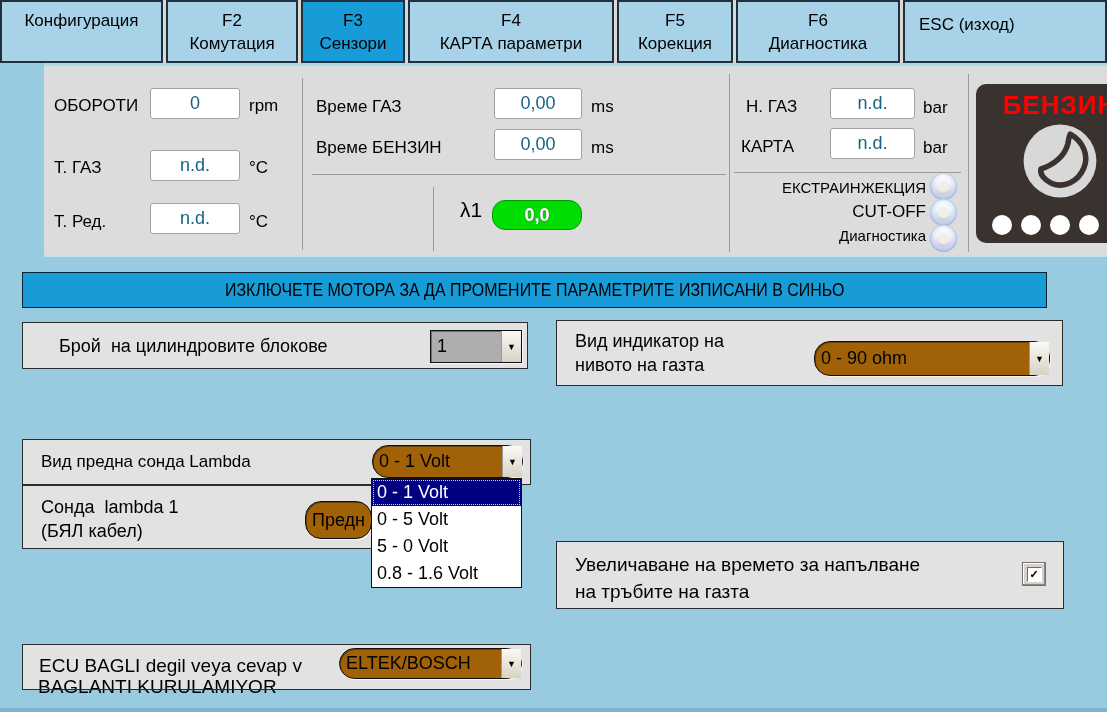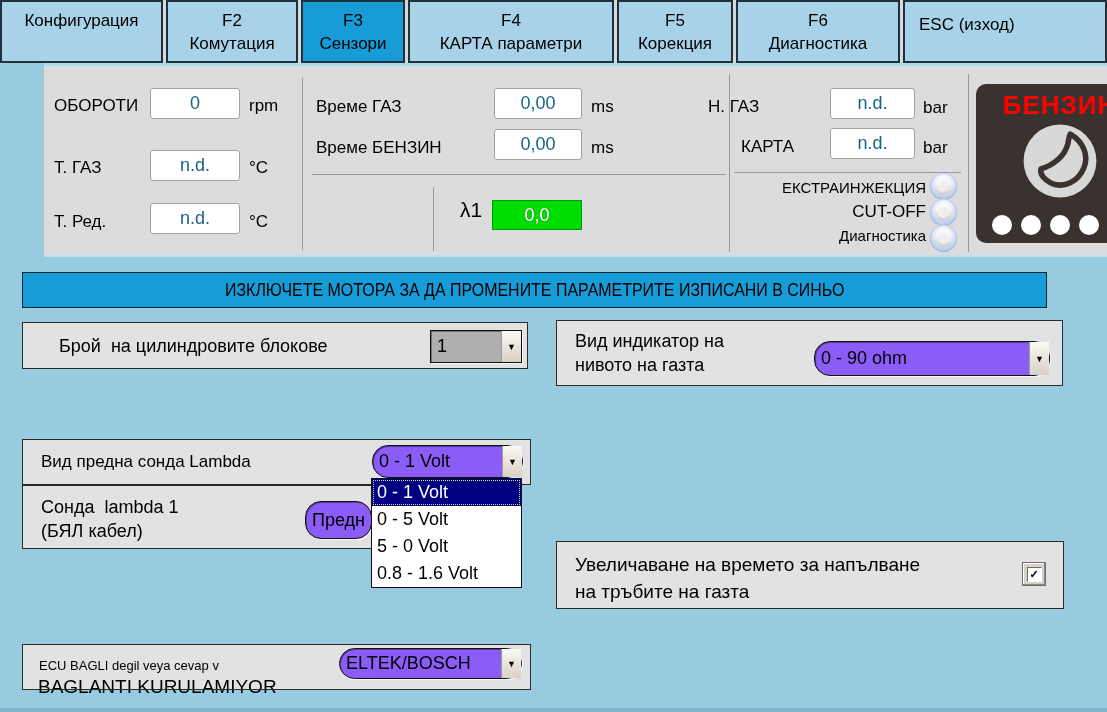--- a/index.html
+++ b/index.html
@@ -130,7 +130,7 @@
 
   <div class="vdiv" style="left:685px;top:8px;height:178px"></div>
 
-  <div class="slabel" style="left:664px;top:31px">Н. ГАЗ</div>
+  <div class="slabel" style="left:702px;top:31px">Н. ГАЗ</div>
   <div class="sfield" style="left:786px;top:22px;width:85px">n.d.</div>
   <div class="sunit" style="left:879px;top:32px">bar</div>
 

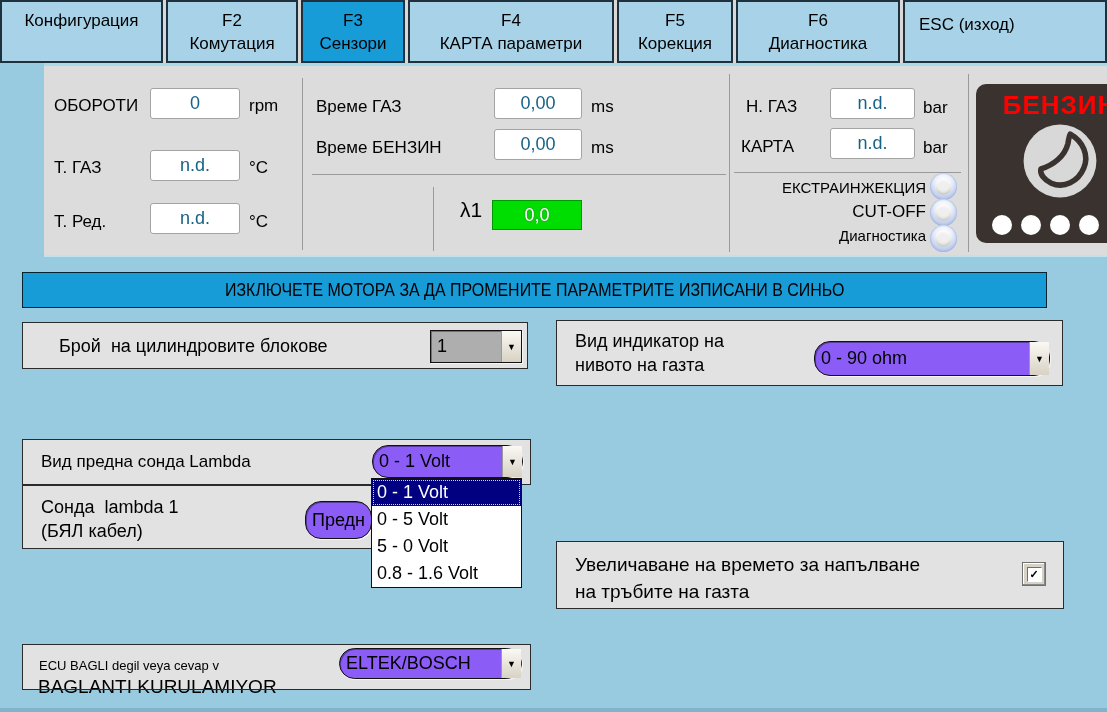--- a/index.html
+++ b/index.html
@@ -24,7 +24,7 @@
           border-radius:3px;text-align:center;font-size:18px;color:#176285;line-height:29px;}
   .sunit{position:absolute;font-size:17px;}
   .greenbox{position:absolute;height:30px;box-sizing:border-box;background:#00dd00;border:1px solid #009900;
-            border-radius:0;color:#fff;text-align:center;font-size:18px;line-height:28px;text-shadow:0 0 2px #666;}
+            border-radius:13px;color:#fff;text-align:center;font-size:18px;line-height:28px;text-shadow:0 0 2px #666;font-weight:bold;}
   .lambda-lbl{position:absolute;font-size:21px;}
   .ledlbl{position:absolute;text-align:right;width:242px;white-space:nowrap;}
   .led{position:absolute;width:27px;height:27px;border-radius:50%;

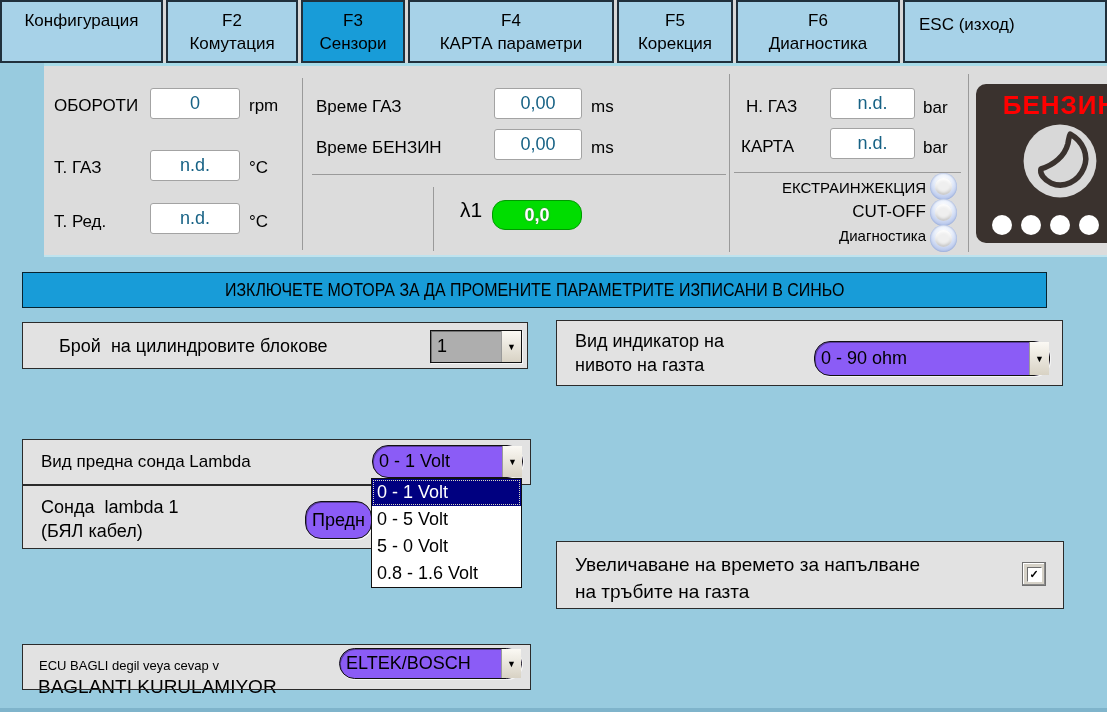--- a/index.html
+++ b/index.html
@@ -51,7 +51,7 @@
               overflow:hidden;white-space:nowrap;}
   .combo .btn{width:19px;background:linear-gradient(#fbf9f4,#d8d2c4);border-left:1px solid #9a9a9a;
               display:flex;align-items:center;justify-content:center;font-size:9px;color:#000;}
-  .combo.blue{background:#8b5cf6;border-radius:16px;}
+  .combo.blue{background:#a16207;border-radius:16px;}
   .combo.gray{background:#aeaeae;}
   .droplist{position:absolute;left:371px;top:478px;width:151px;box-sizing:border-box;background:#fff;
             border:1px solid #111;z-index:20;}

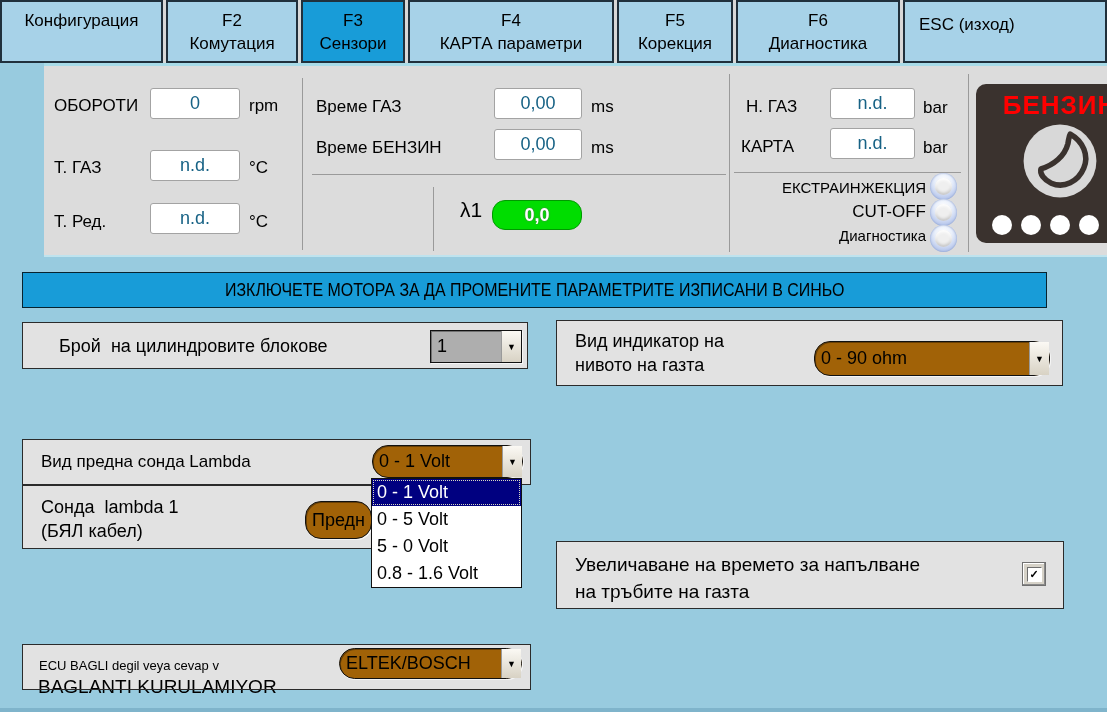--- a/index.html
+++ b/index.html
@@ -218,7 +218,7 @@
 </div>
 
 <div class="panel" style="left:22px;top:644px;width:509px;height:46px;border-bottom:none;z-index:1">
-  <div class="plabel" style="padding:9px 0 0 16px;font-size:13px;white-space:nowrap;overflow:hidden">ECU BAGLI degil veya cevap v</div>
+  <div class="plabel" style="padding:9px 0 0 16px;font-size:19px;white-space:nowrap;overflow:hidden">ECU BAGLI degil veya cevap v</div>
 </div>
 <div class="ecu-line2">BAGLANTI KURULAMIYOR</div>
 <div class="ecu-bottomline"></div>

